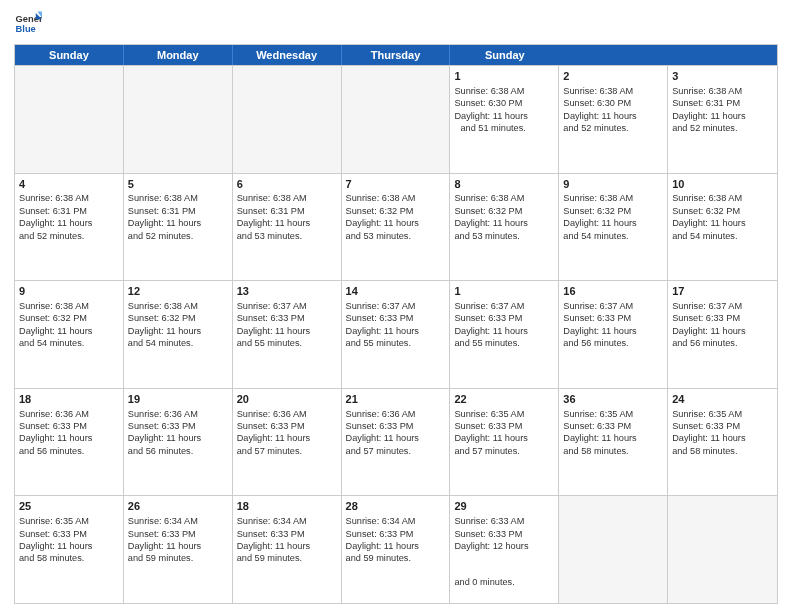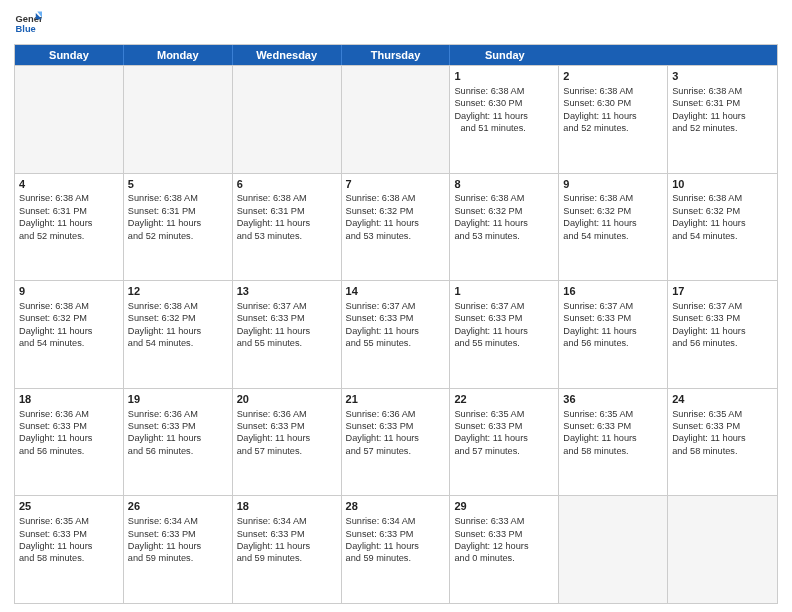--- a/index.html
+++ b/index.html
@@ -337,7 +337,7 @@
             <span style="display: block;">Sunrise: 6:33 AM</span>
             <span style="display: block;">Sunset: 6:33 PM</span>
             <span style="display: block;">Daylight: 12 hours</span>
-            <span style="display: block;">and 0 minutes.</span>
+            <span style="display: block; margin-top: 24px;">and 0 minutes.</span>
           </div>
           <div class="cal-cell shaded"></div>
           <div class="cal-cell shaded"></div>

